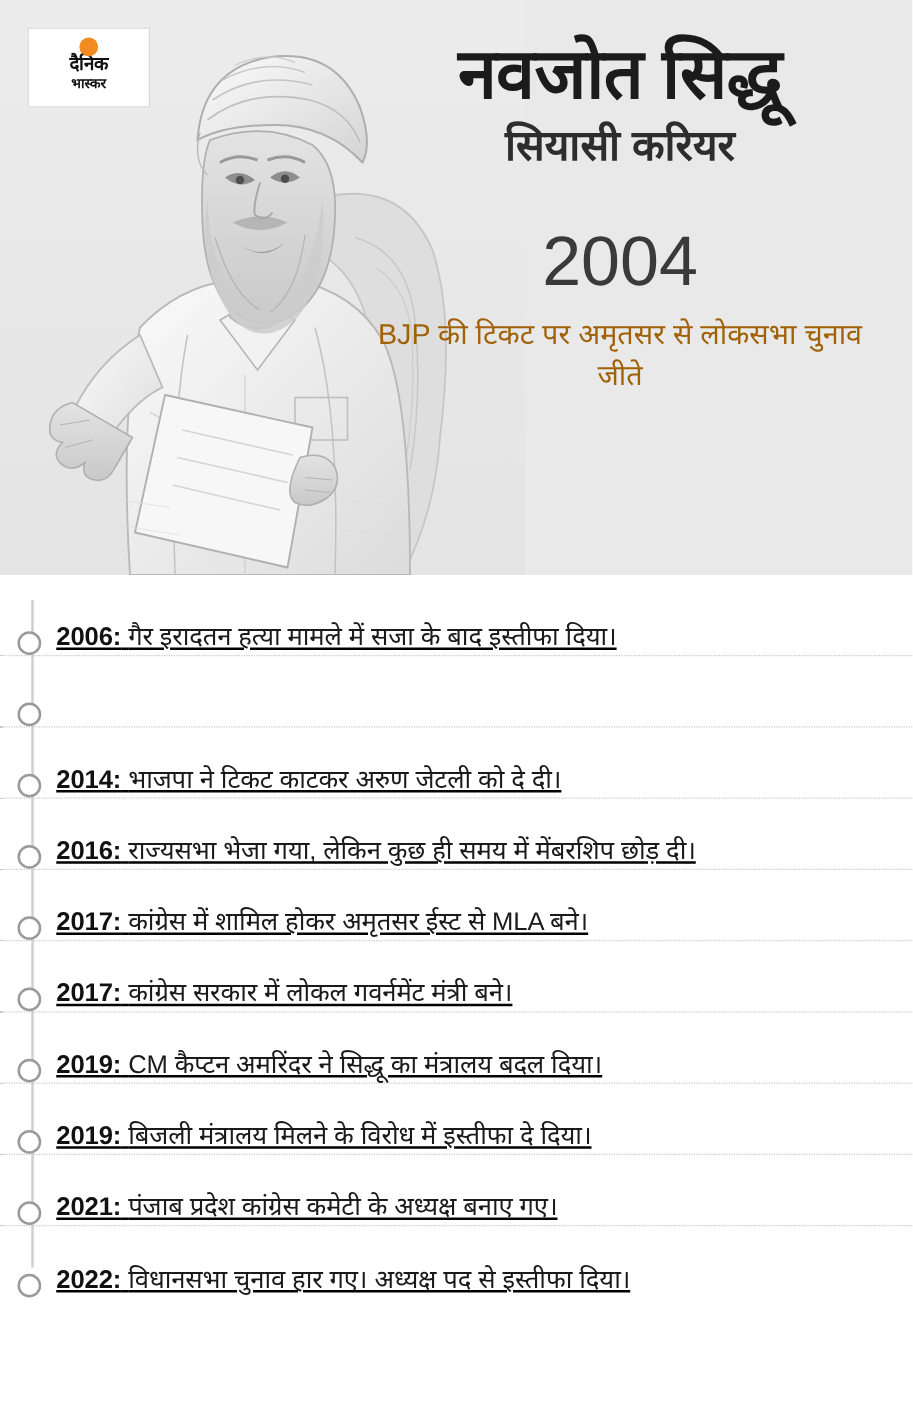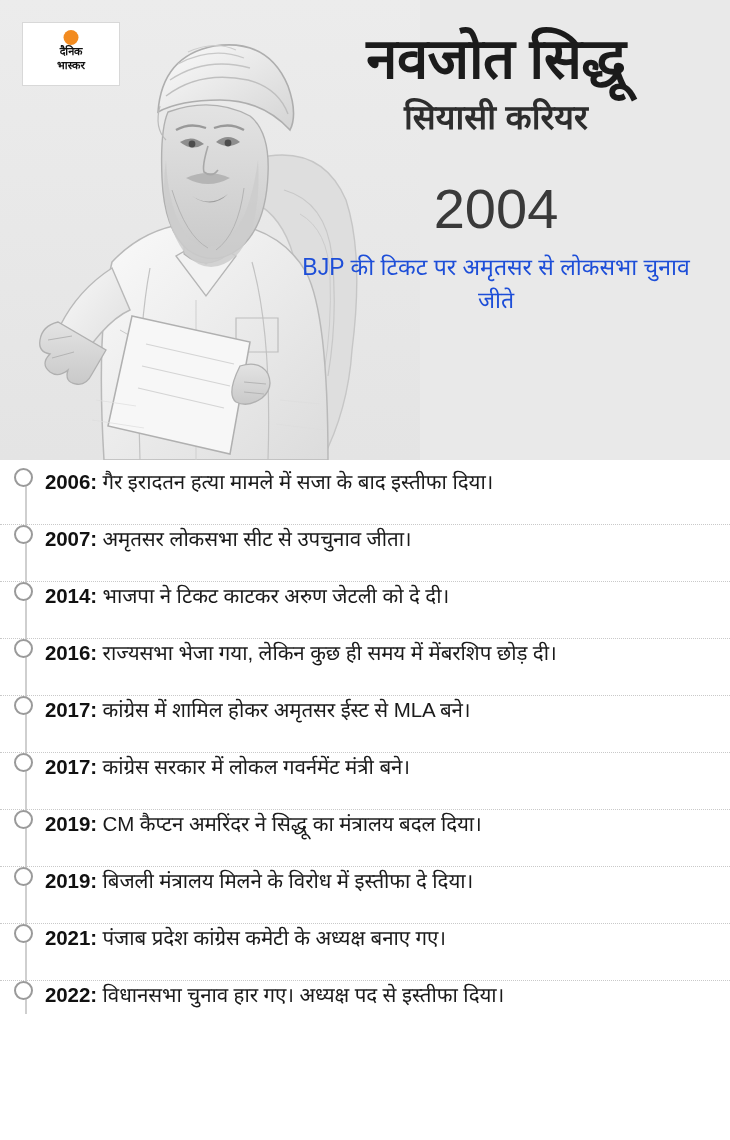--- a/index.html
+++ b/index.html
@@ -56,7 +56,7 @@
     background: #f28b20;
   }
   .logo-line1 {
-    font-size: 11px;
+    font-size: 15px;
     font-weight: bold;
     color: #111111;
     letter-spacing: -0.3px;

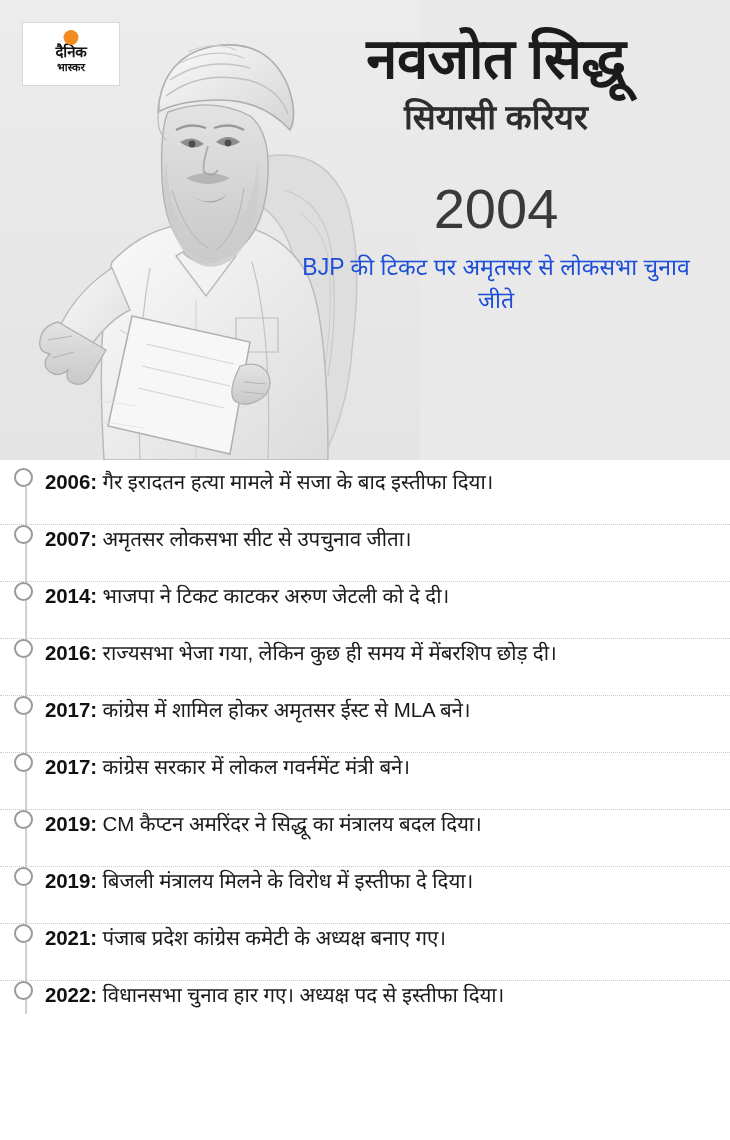--- a/index.html
+++ b/index.html
@@ -116,7 +116,7 @@
   }
   .year-desc {
     font-size: 23px;
-    color: #1d4ed8;
+    color: #a16207;
     line-height: 1.45;
     margin-top: 12px;
   }

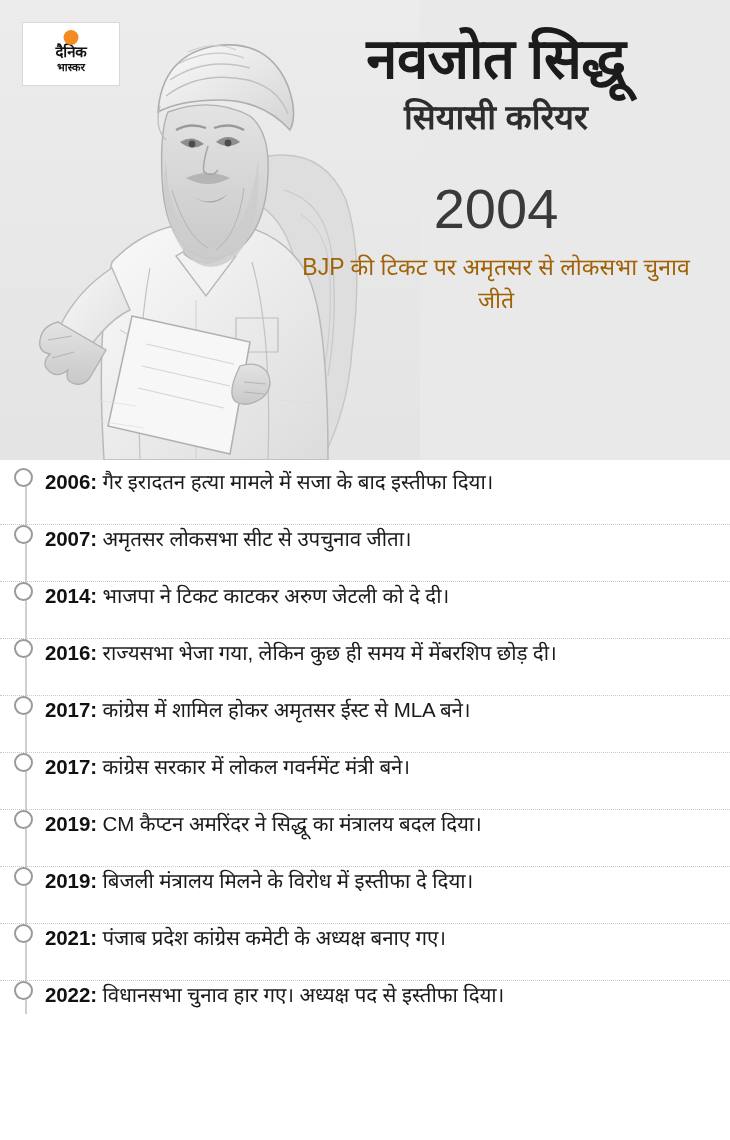--- a/index.html
+++ b/index.html
@@ -140,12 +140,13 @@
   .row {
     position: relative;
     display: flex;
-    align-items: flex-start;
+    align-items: flex-end;
     min-height: 57px;
     padding: 0 18px 0 14px;
     box-sizing: border-box;
     border-bottom: 1px dotted #c9c9c9;
     z-index: 2;
+    text-decoration: underline;
   }
   .row:last-child { border-bottom: none; }
   .bullet {

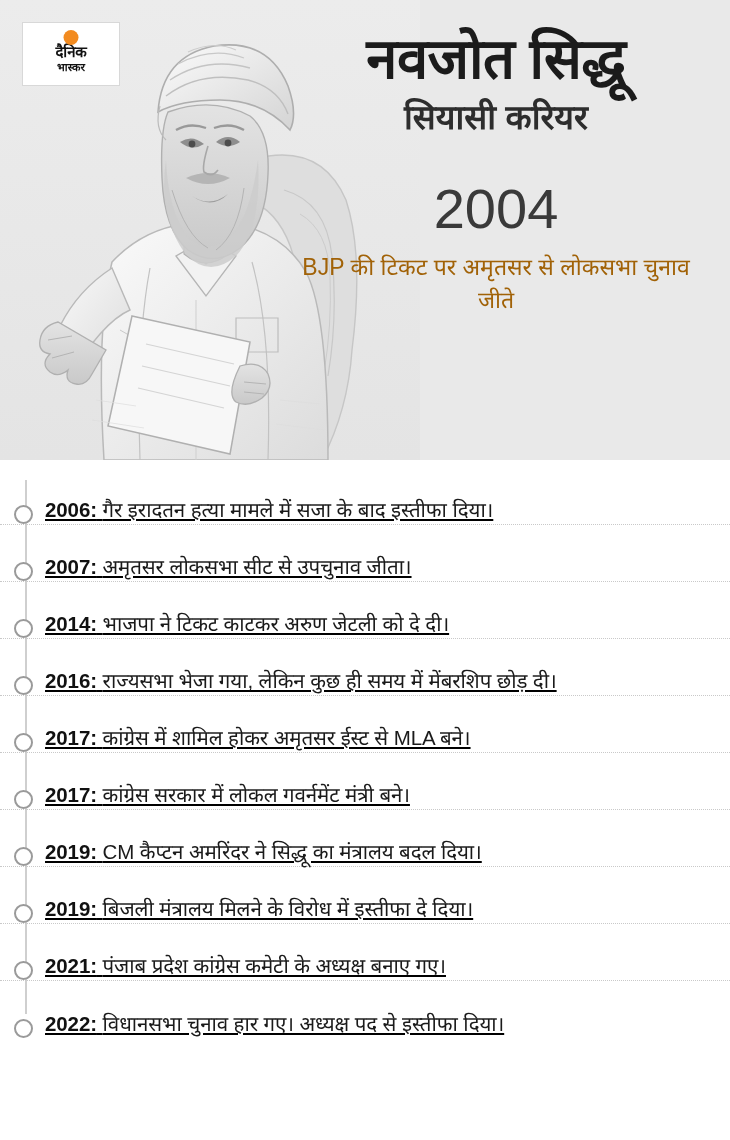--- a/index.html
+++ b/index.html
@@ -294,10 +294,6 @@
 
     <div class="row">
       <span class="bullet"></span>
-      <span class="row-text">
-        <span class="row-year">2007:</span>
-        <span>अमृतसर लोकसभा सीट से उपचुनाव जीता।</span>
-      </span>
     </div>
 
 

